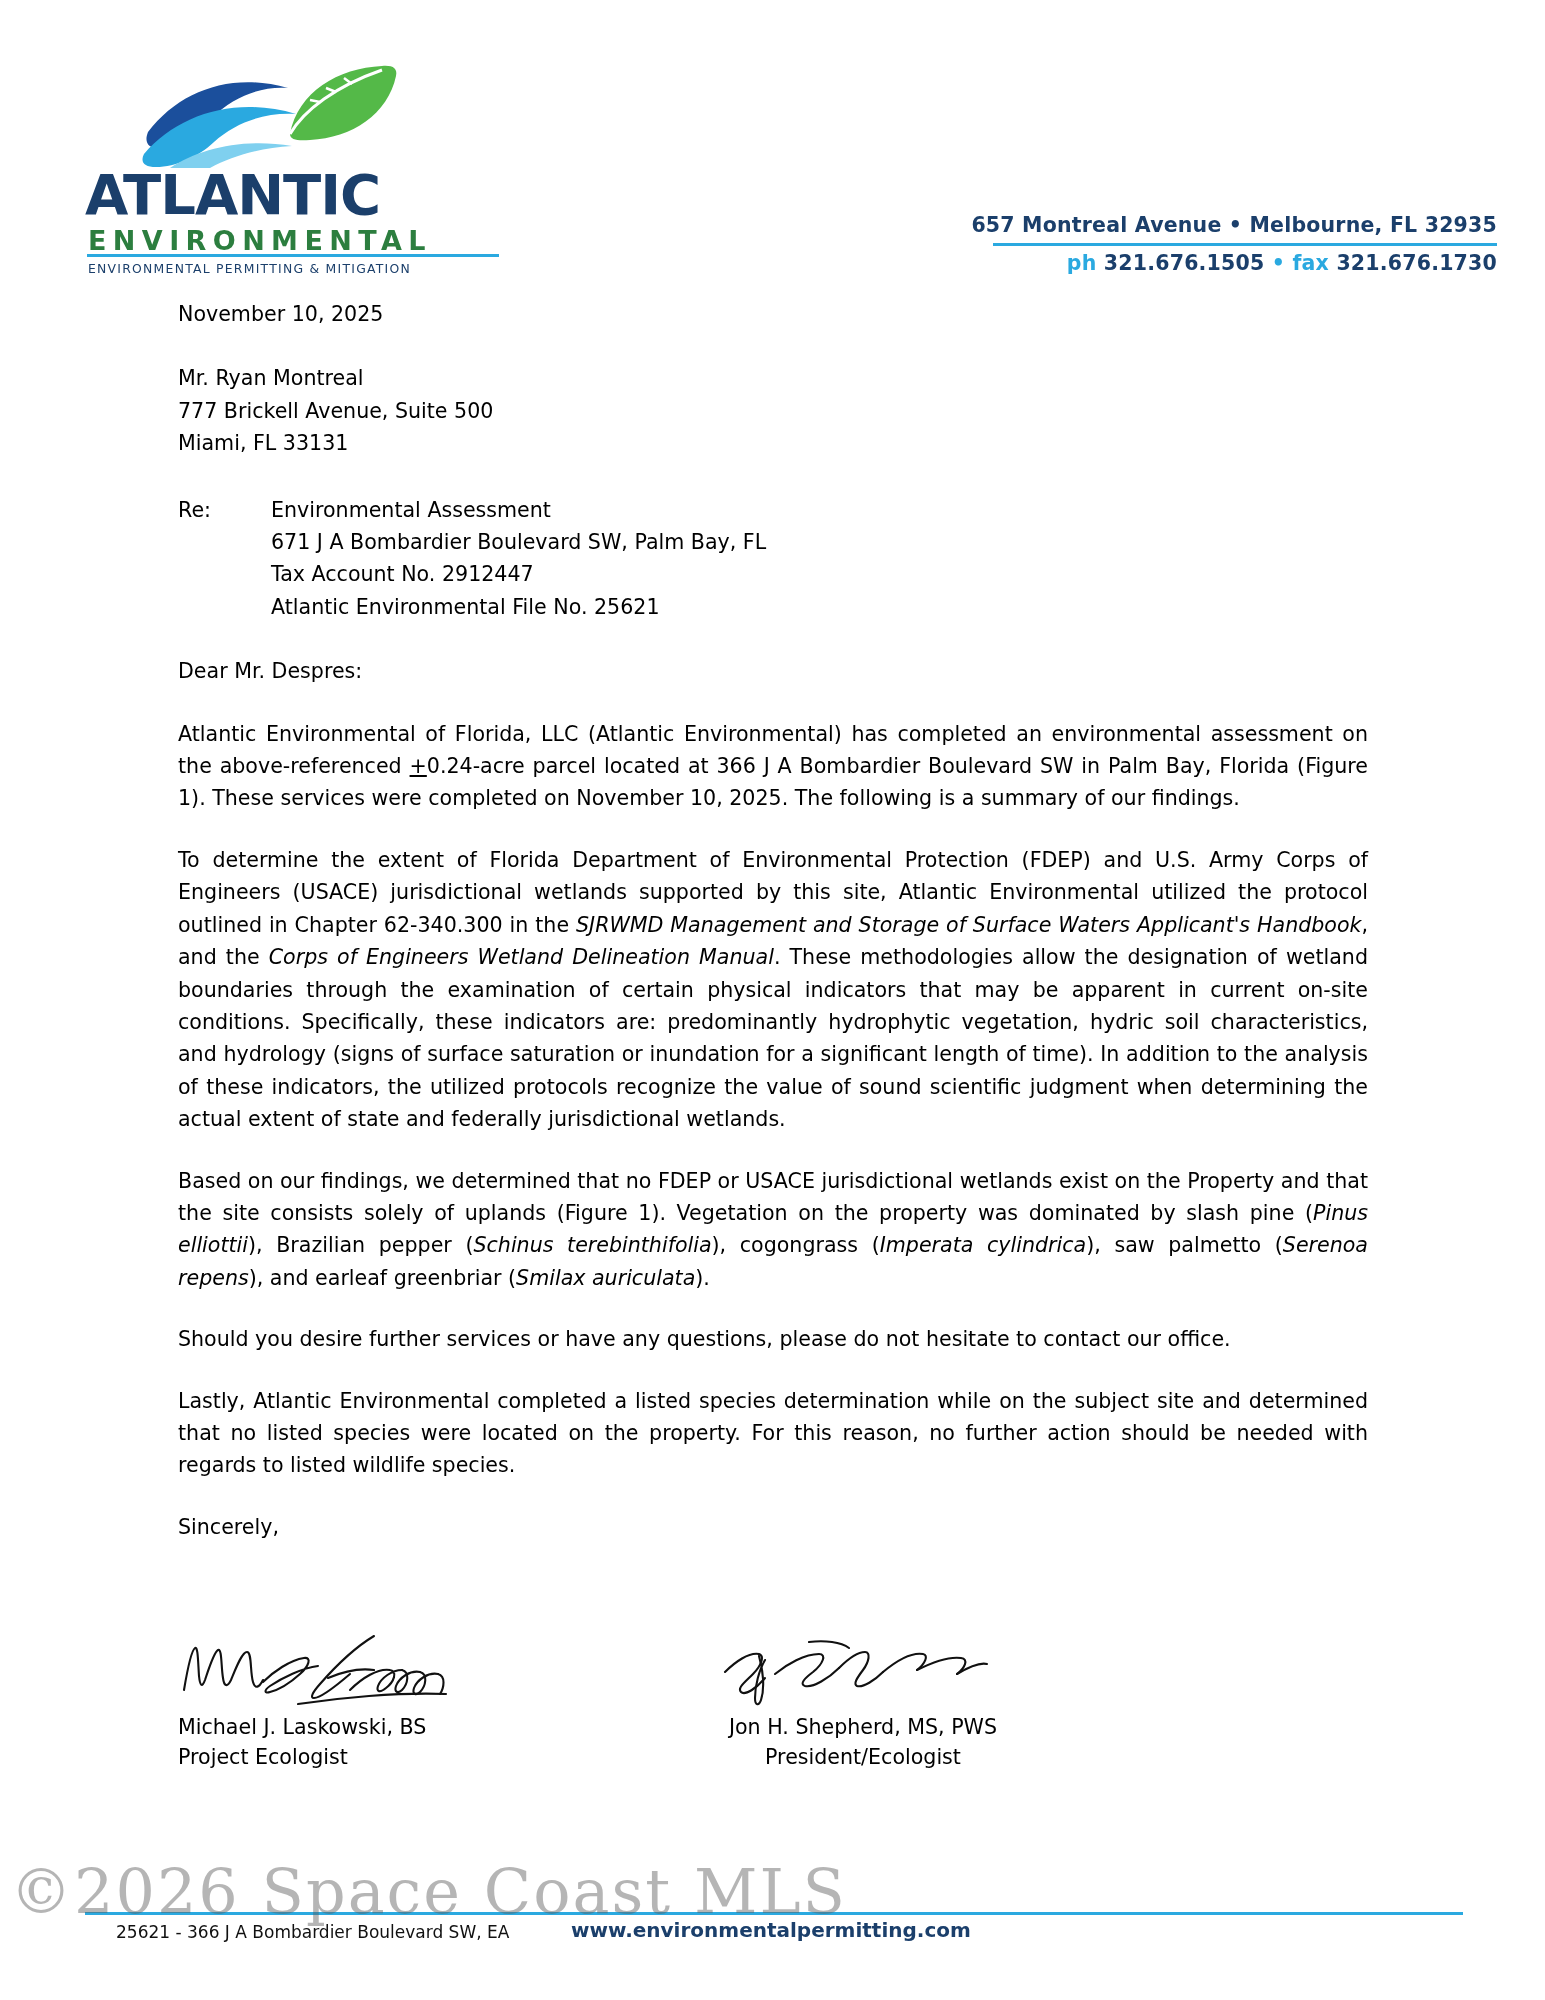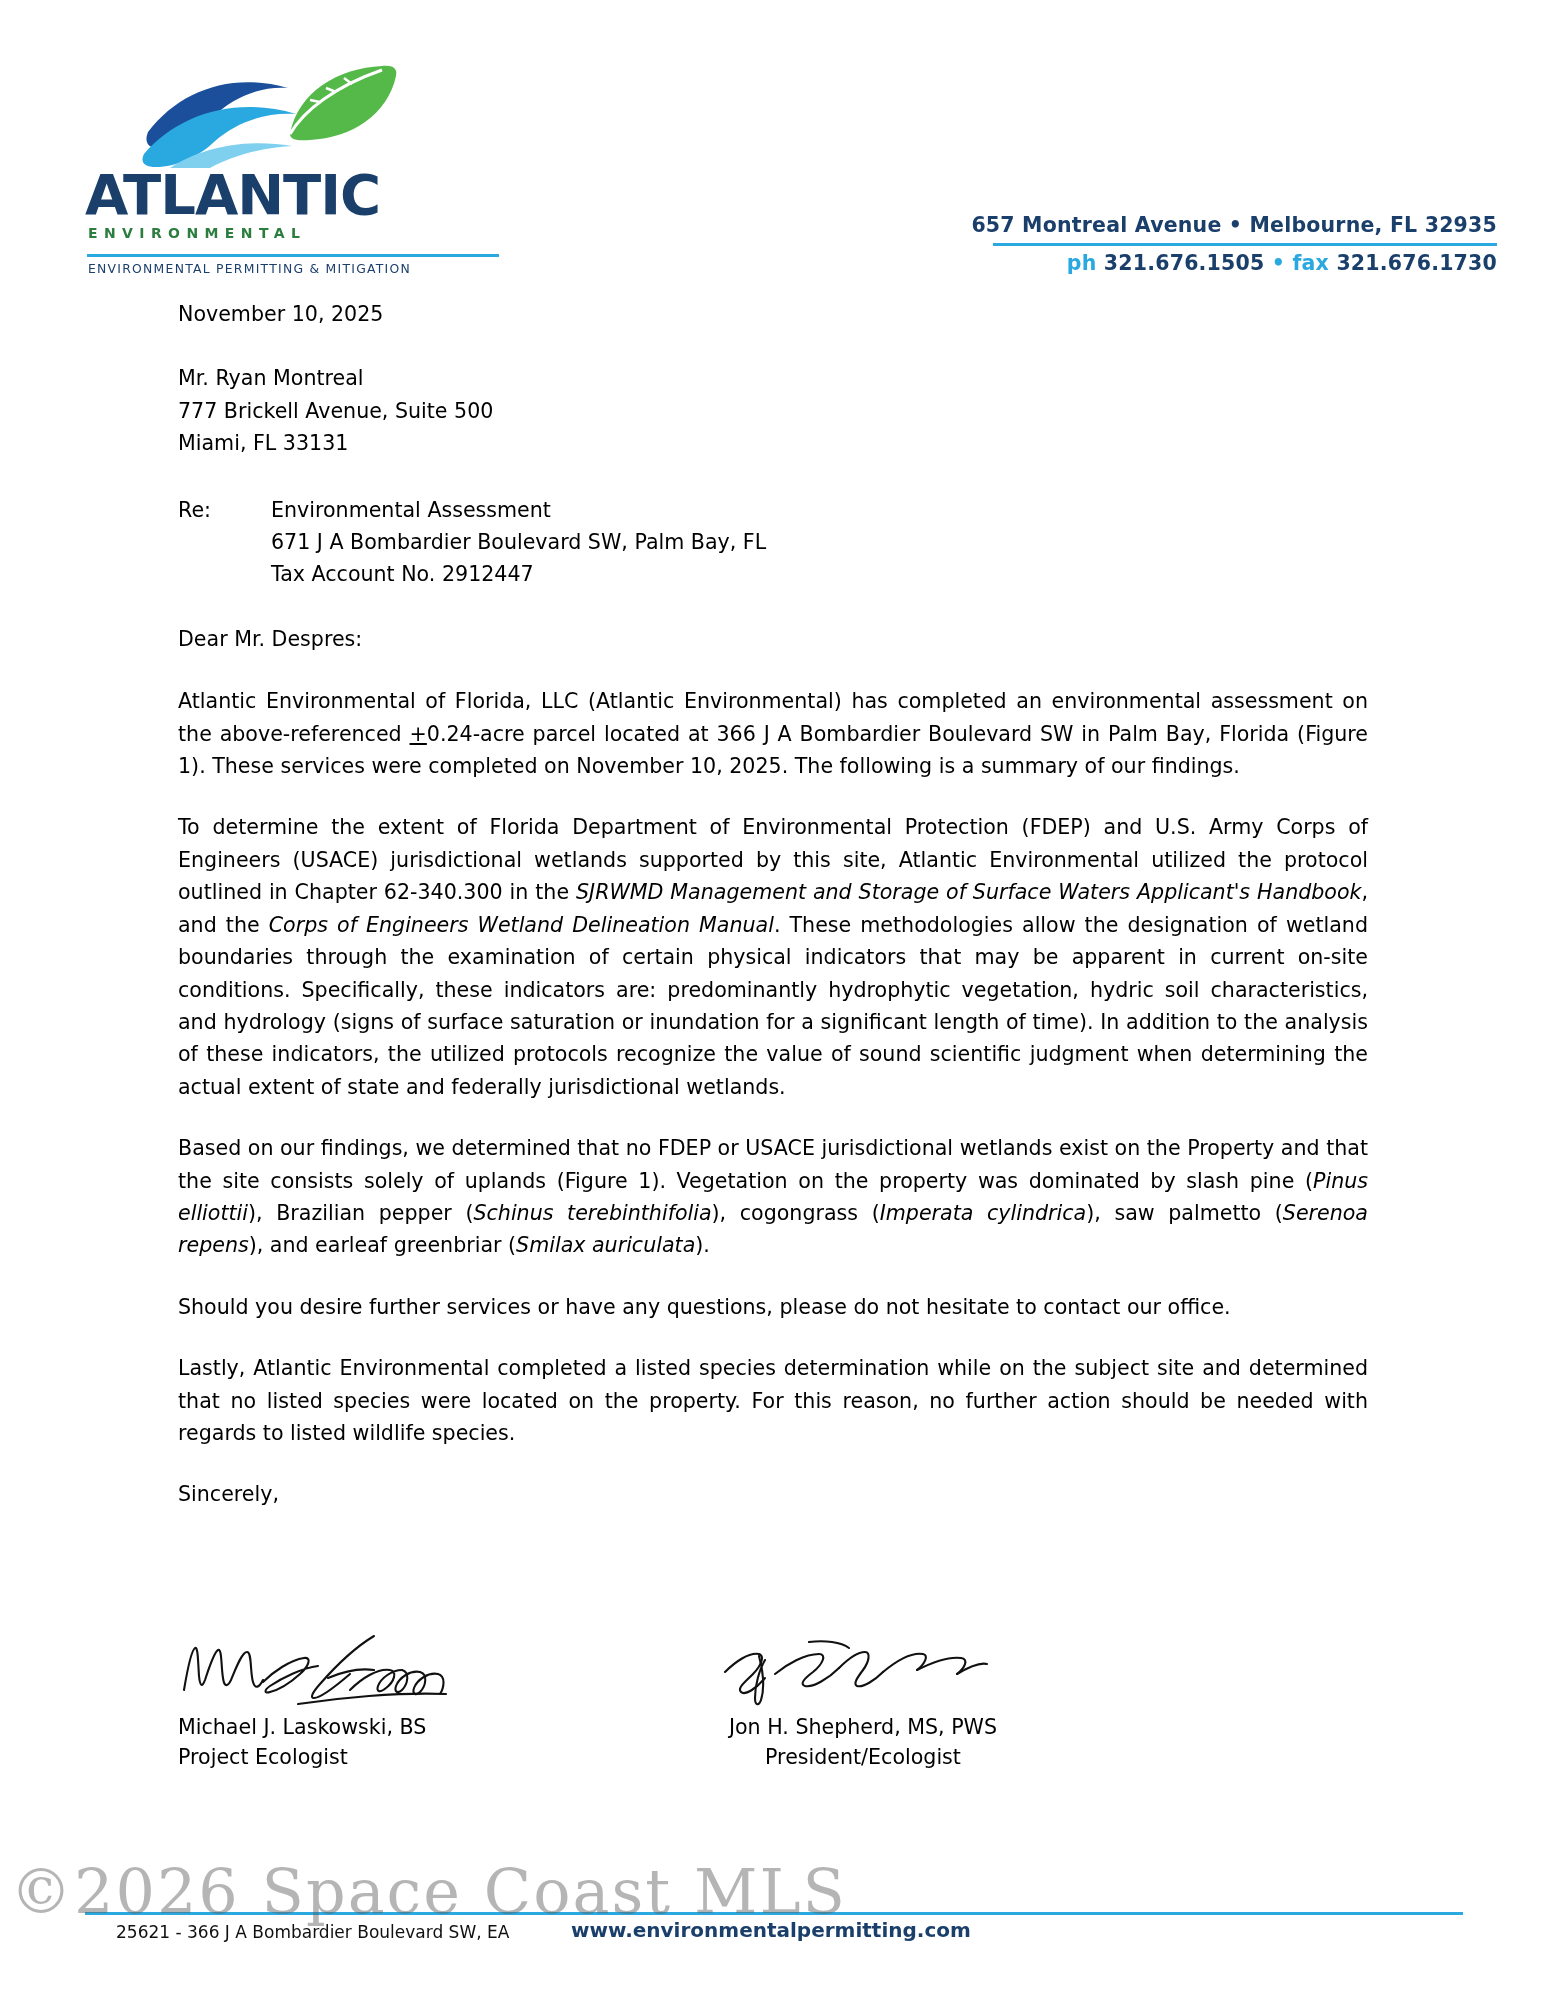--- a/index.html
+++ b/index.html
@@ -60,7 +60,7 @@
     top: 163px;
     font-family: "DejaVu Sans", sans-serif;
     font-weight: bold;
-    font-size: 14px;
+    font-size: 27px;
     letter-spacing: 6.4px;
     color: #2c7e3f;
   }

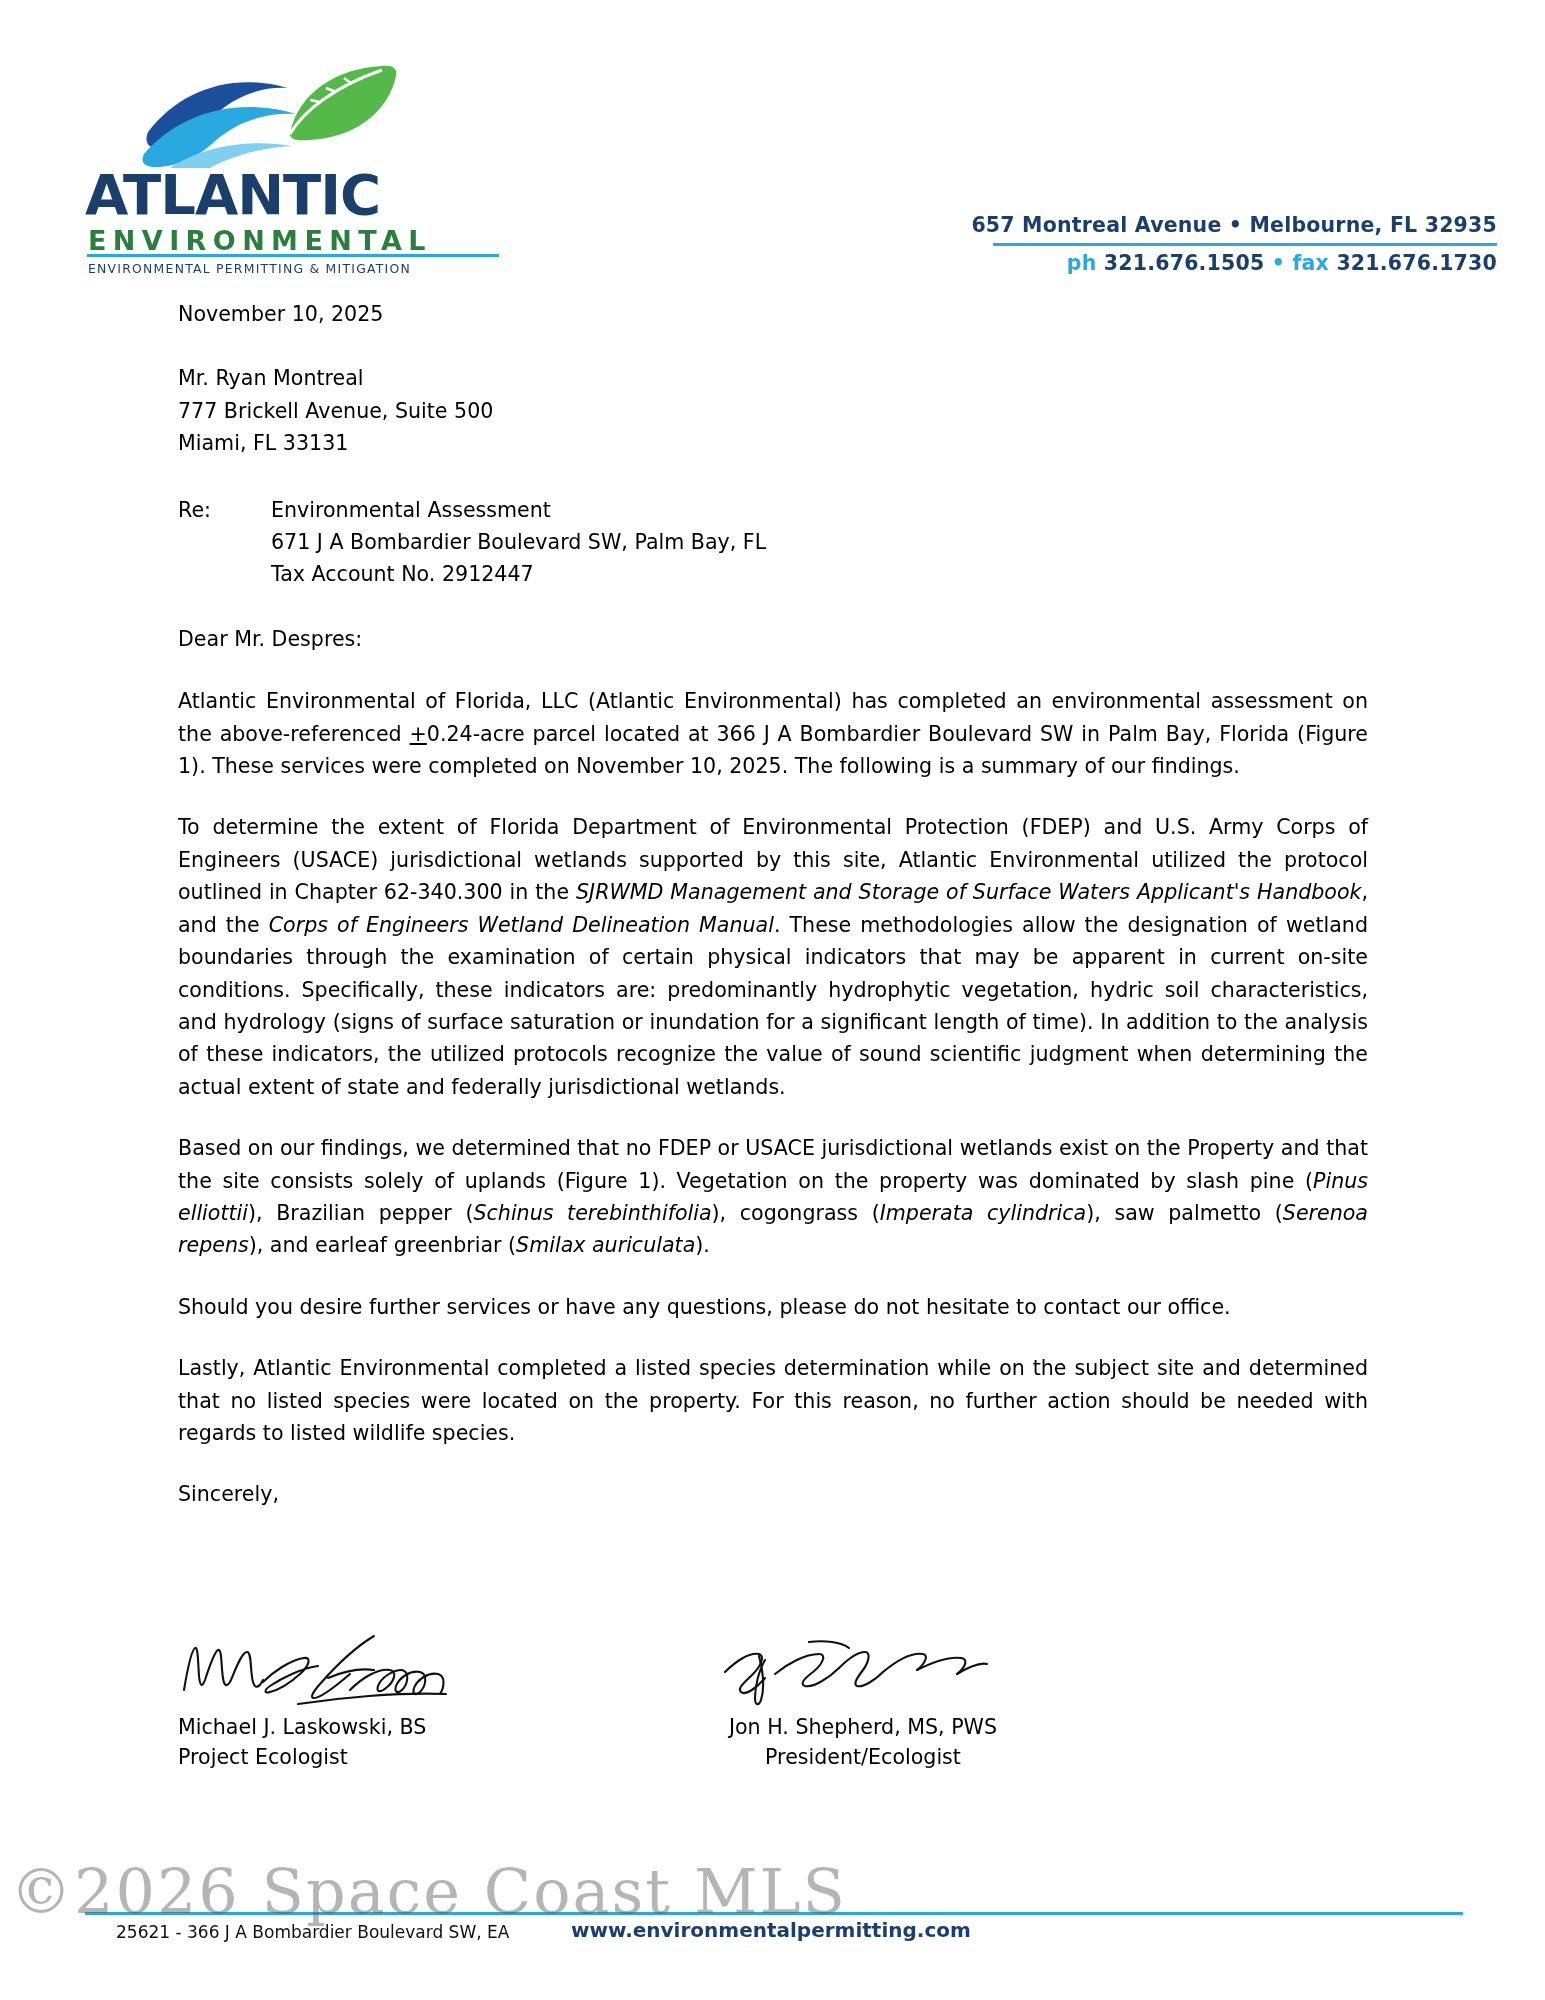--- a/index.html
+++ b/index.html
@@ -266,6 +266,7 @@
         <div>Environmental Assessment</div>
         <div>671 J A Bombardier Boulevard SW, Palm Bay, FL</div>
         <div>Tax Account No. 2912447</div>
+        <div>Atlantic Environmental File No. 25621</div>
       </div>
     </div>
 

